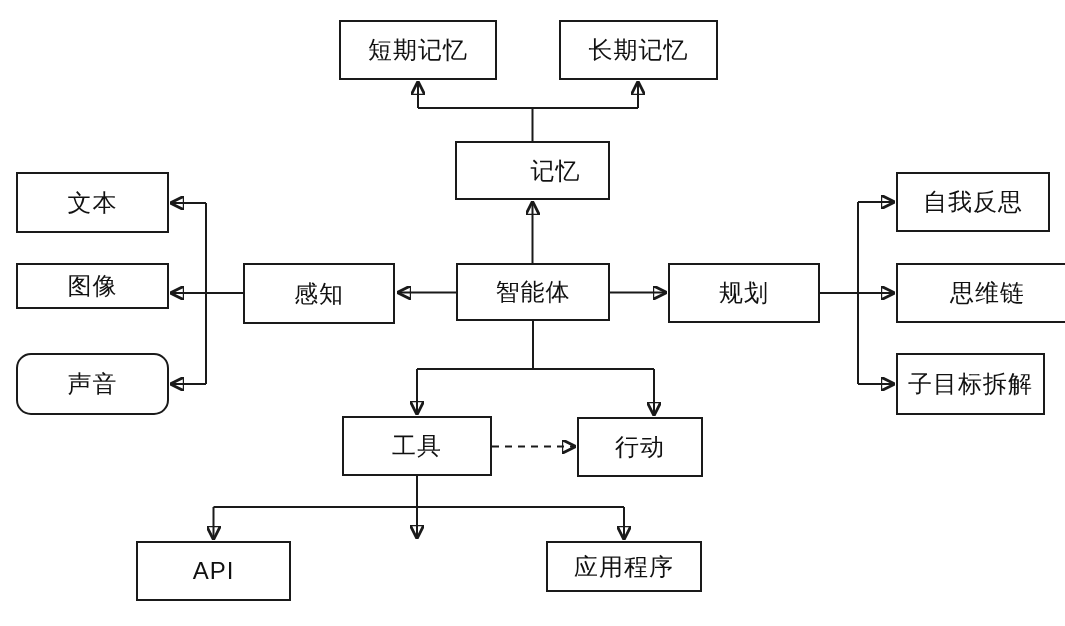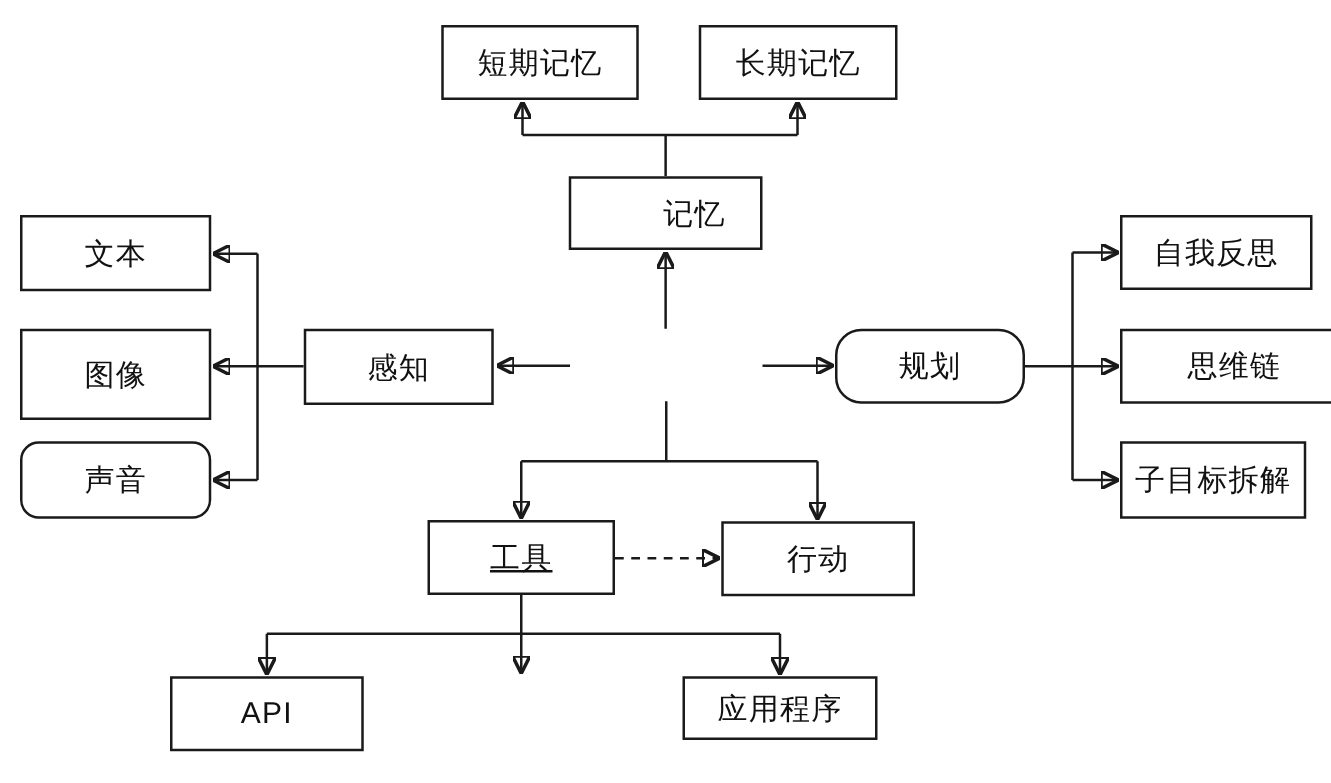--- a/index.html
+++ b/index.html
@@ -106,7 +106,7 @@
     </g>
   </svg>
 
-  <div class="node" style="left:339px; top:20px; width:158px; height:60px;margin-left:14px;">短期记忆</div>
+  <div class="node" style="left:339px; top:20px; width:158px; height:60px;">短期记忆</div>
 
   <div class="node" style="left:559px; top:20px; width:159px; height:60px;">长期记忆</div>
 

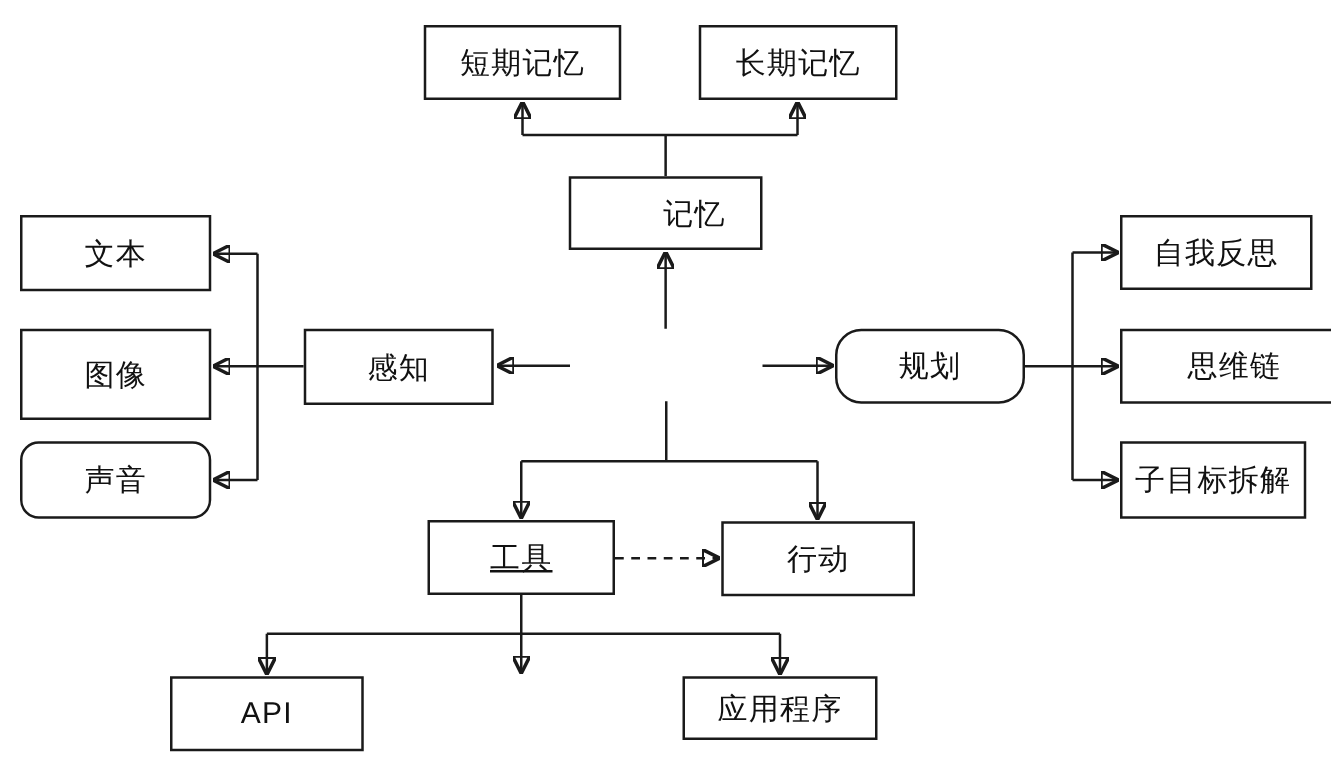--- a/index.html
+++ b/index.html
@@ -117,7 +117,7 @@
 
   <div class="node" style="left:16px; top:172px; width:153px; height:61px;">文本</div>
 
-  <div class="node" style="left:16px; top:263px; width:153px; height:73px;">图像</div>
+  <div class="node" style="left:16px; top:263px; width:153px; height:46px;">图像</div>
 
   <div class="node" style="left:16px; top:353px; width:153px; height:62px;border-radius:15px;">声音</div>
 

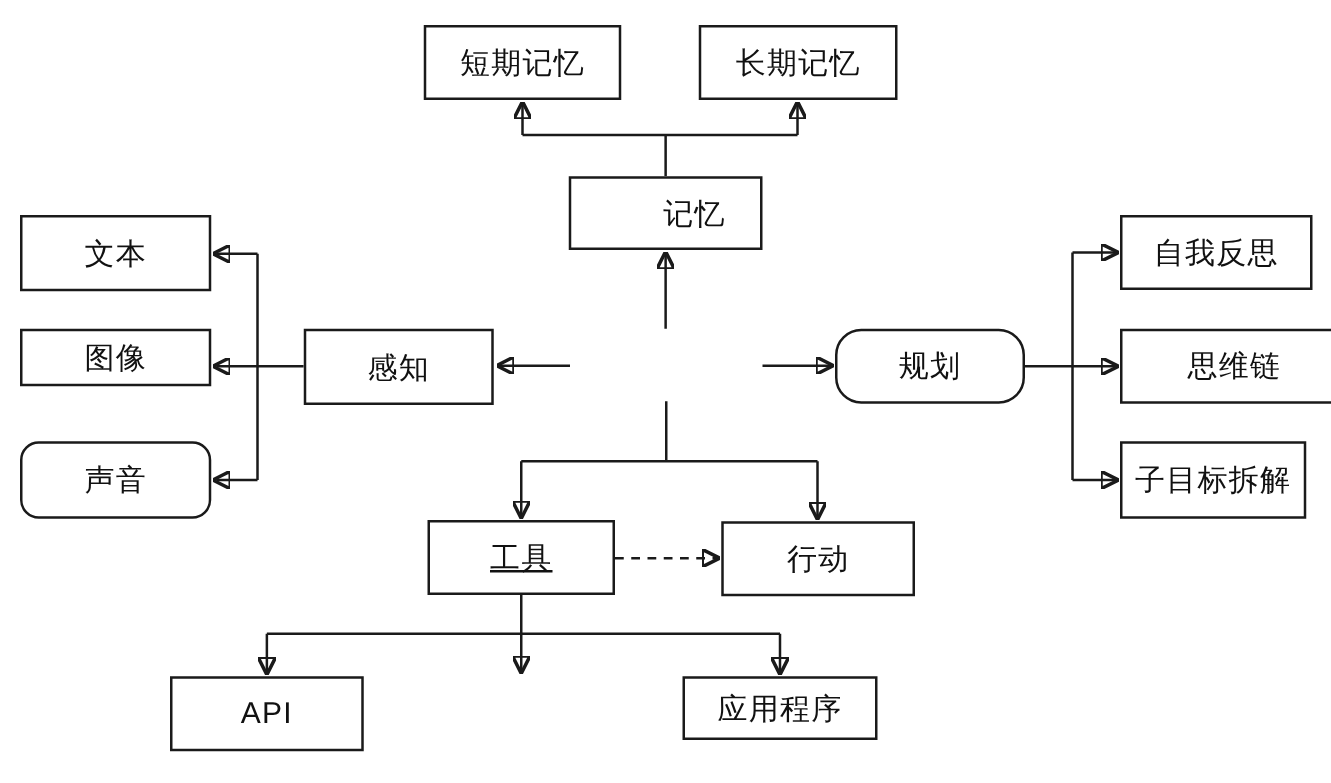--- a/index.html
+++ b/index.html
@@ -112,6 +112,7 @@
 
   <div class="node" style="left:455px; top:141px; width:155px; height:59px;padding-left:46px;">记忆</div>
 
+  <div class="node" style="left:456px; top:263px; width:154px; height:58px;">智能体</div>
 
   <div class="node" style="left:243px; top:263px; width:152px; height:61px;">感知</div>
 

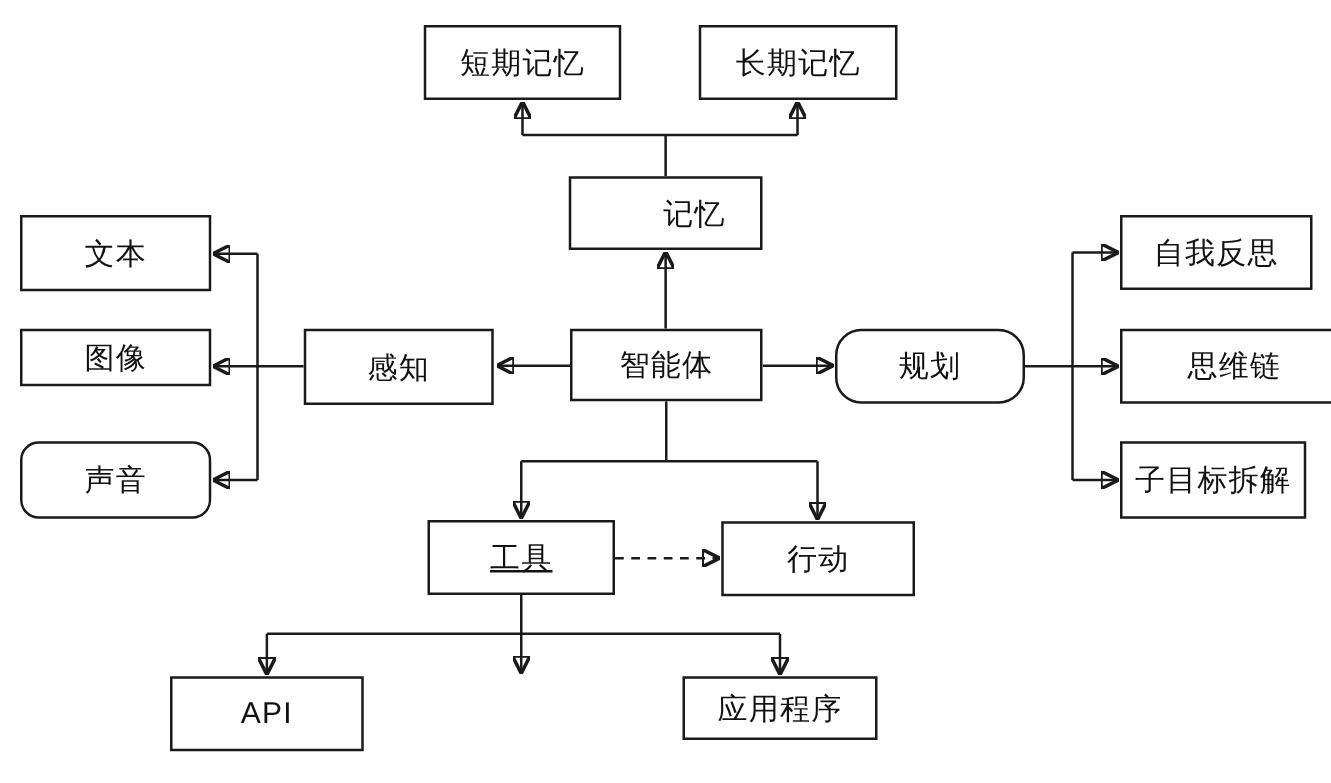--- a/index.html
+++ b/index.html
@@ -122,7 +122,7 @@
 
   <div class="node" style="left:16px; top:353px; width:153px; height:62px;border-radius:15px;">声音</div>
 
-  <div class="node" style="left:668px; top:263px; width:152px; height:60px;border-radius:21px;">规划</div>
+  <div class="node" style="left:668px; top:263px; width:152px; height:60px;">规划</div>
 
   <div class="node" style="left:896px; top:172px; width:154px; height:60px;">自我反思</div>
 

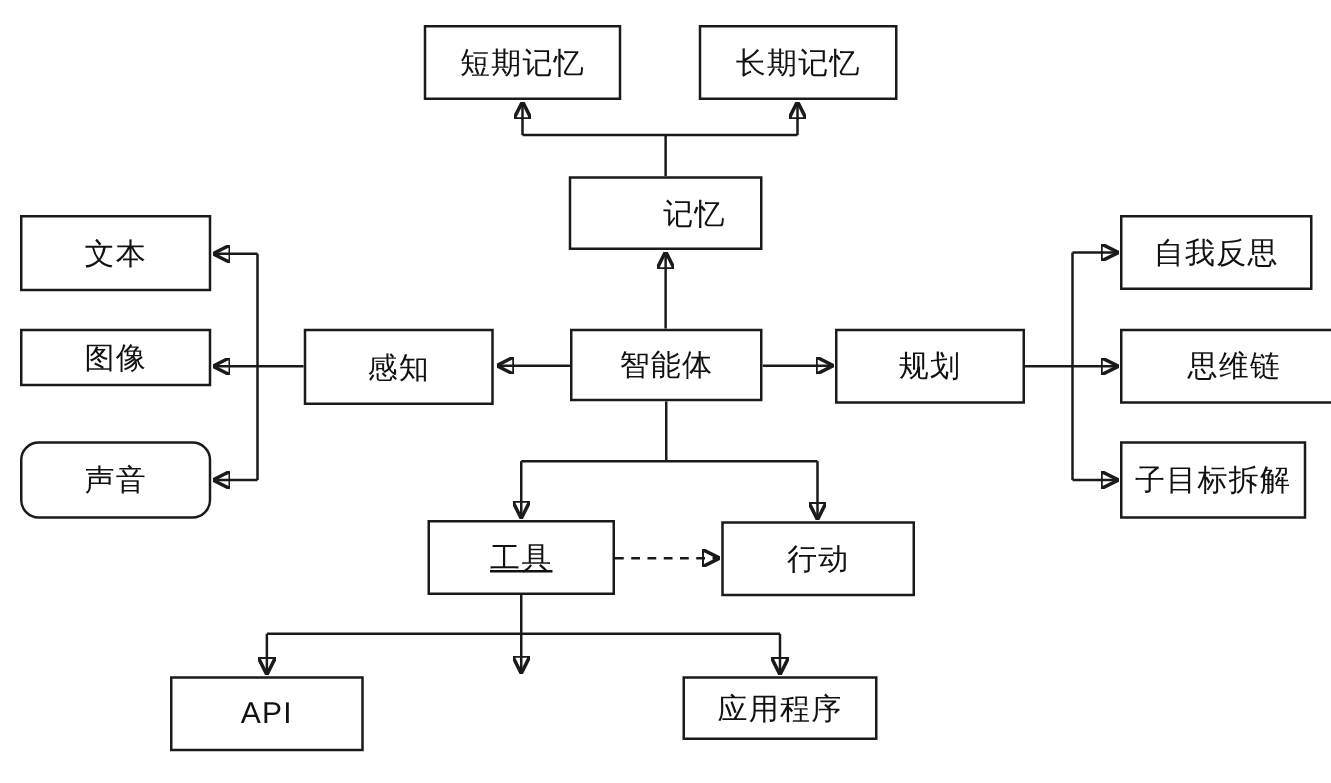--- a/index.html
+++ b/index.html
@@ -130,7 +130,7 @@
 
   <div class="node" style="left:896px; top:353px; width:149px; height:62px;">子目标拆解</div>
 
-  <div class="node" style="left:342px; top:416px; width:150px; height:60px;text-decoration:underline;">工具</div>
+  <div class="node" style="left:342px; top:416px; width:150px; height:60px;">工具</div>
 
   <div class="node" style="left:577px; top:417px; width:155px; height:60px;">行动</div>
 

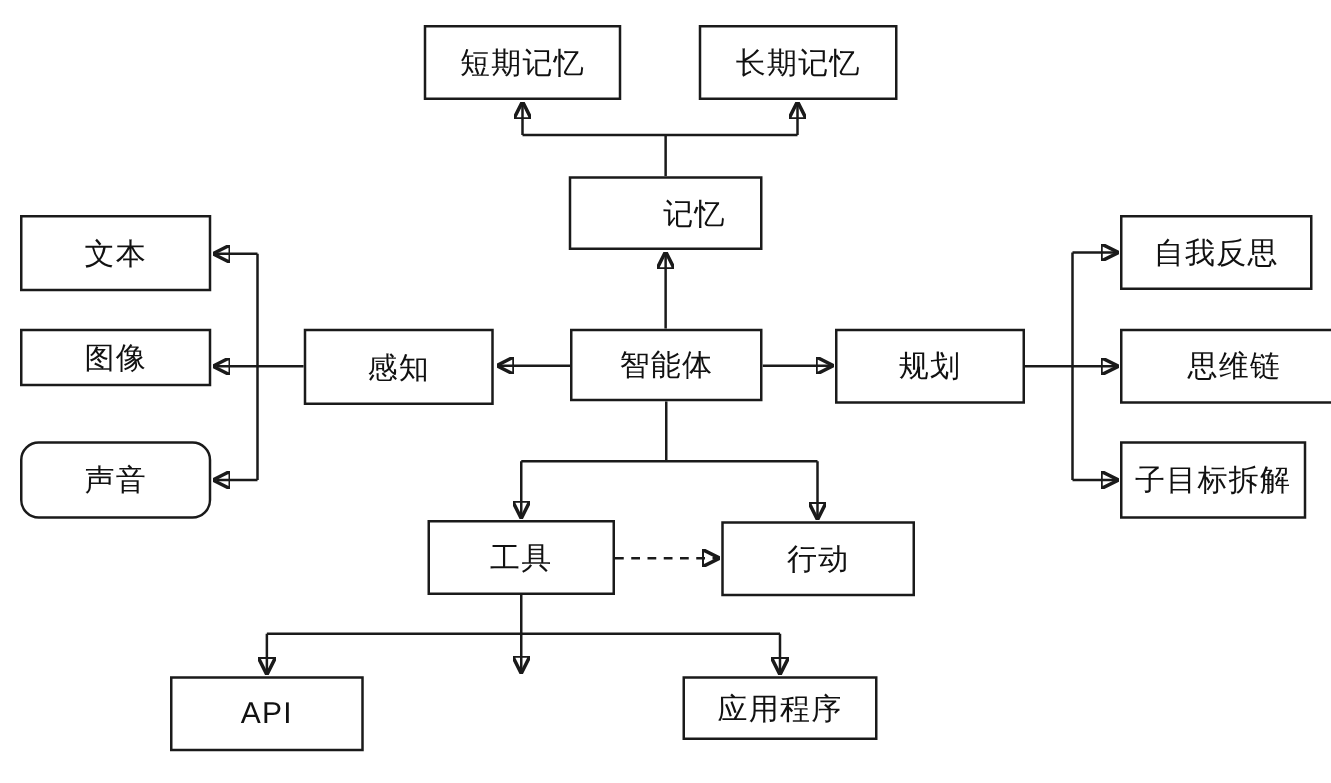--- a/index.html
+++ b/index.html
@@ -132,7 +132,7 @@
 
   <div class="node" style="left:342px; top:416px; width:150px; height:60px;">工具</div>
 
-  <div class="node" style="left:577px; top:417px; width:155px; height:60px;">行动</div>
+  <div class="node" style="left:577px; top:417px; width:126px; height:60px;">行动</div>
 
   <div class="node" style="left:136px; top:541px; width:155px; height:60px;">API</div>
 

